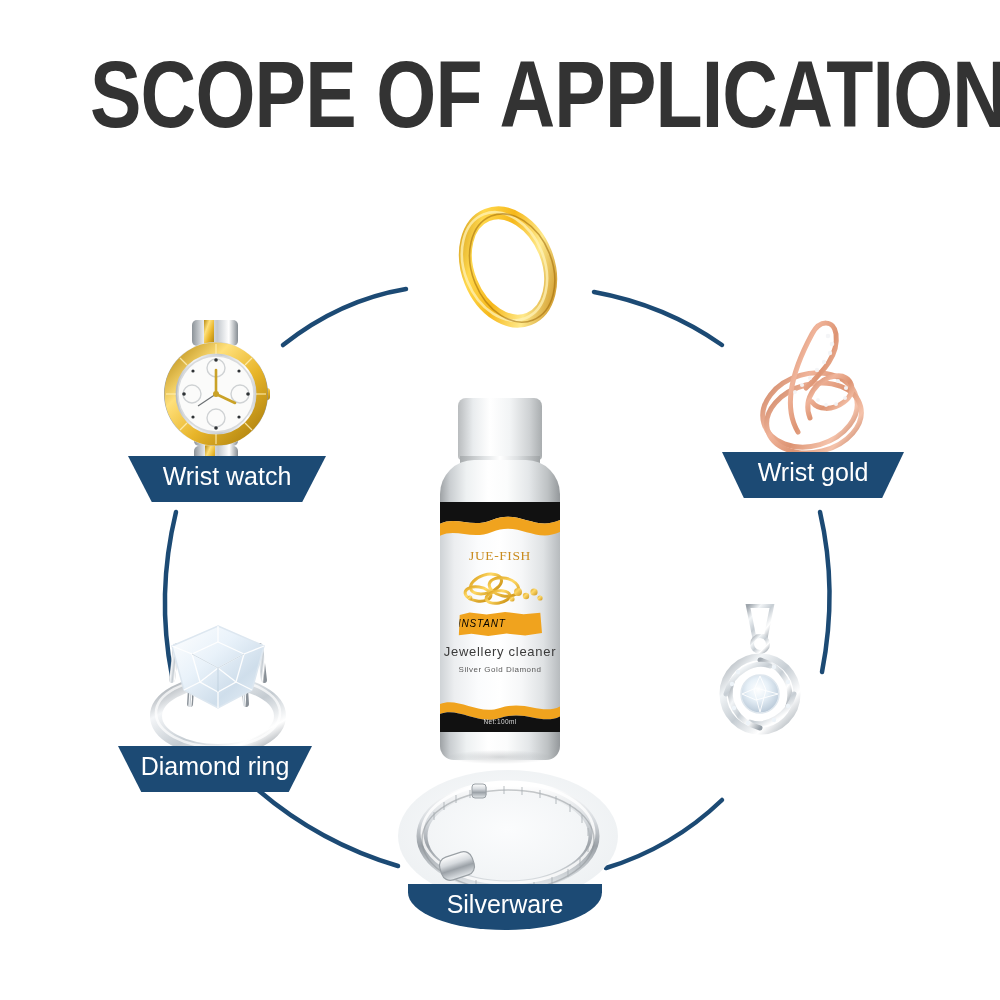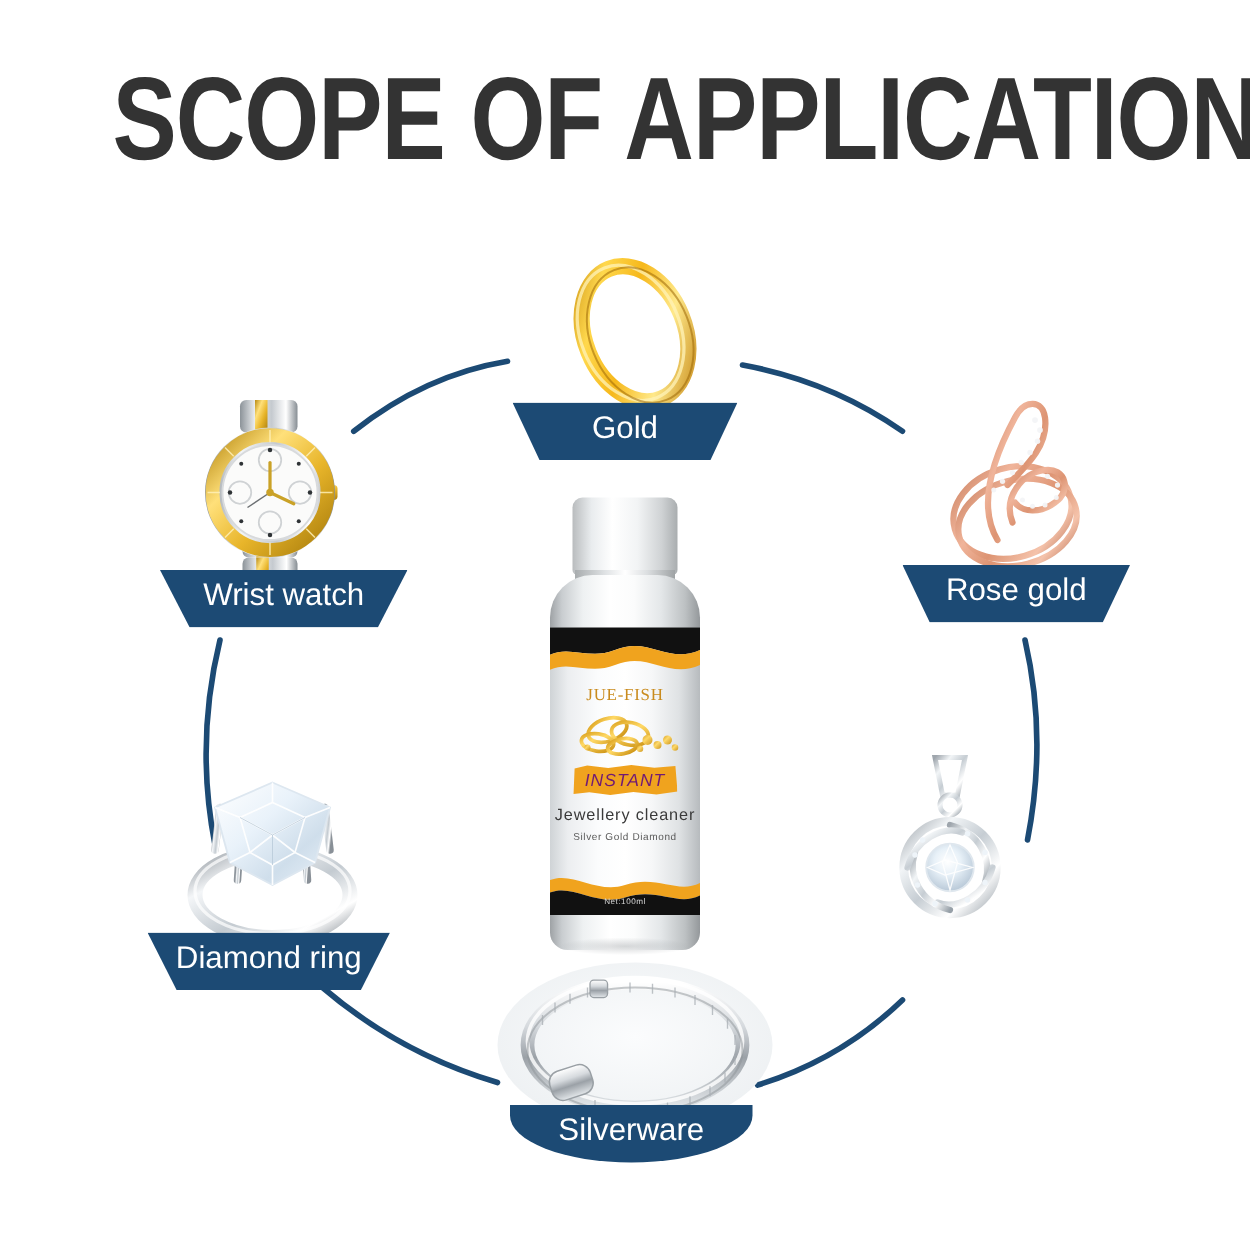--- a/index.html
+++ b/index.html
@@ -227,9 +227,6 @@
         <ellipse cx="70" cy="61" rx="40" ry="56" fill="none" stroke="#9c6708" stroke-width="1.6" opacity="0.55" transform="translate(3.5,2.5)"></ellipse>
       </g>
     </svg>
-  </div>
-  <div class="badge trap badge-gold">
-    <span>Gold</span>
   </div>
 
   <div class="art art-rosegold">

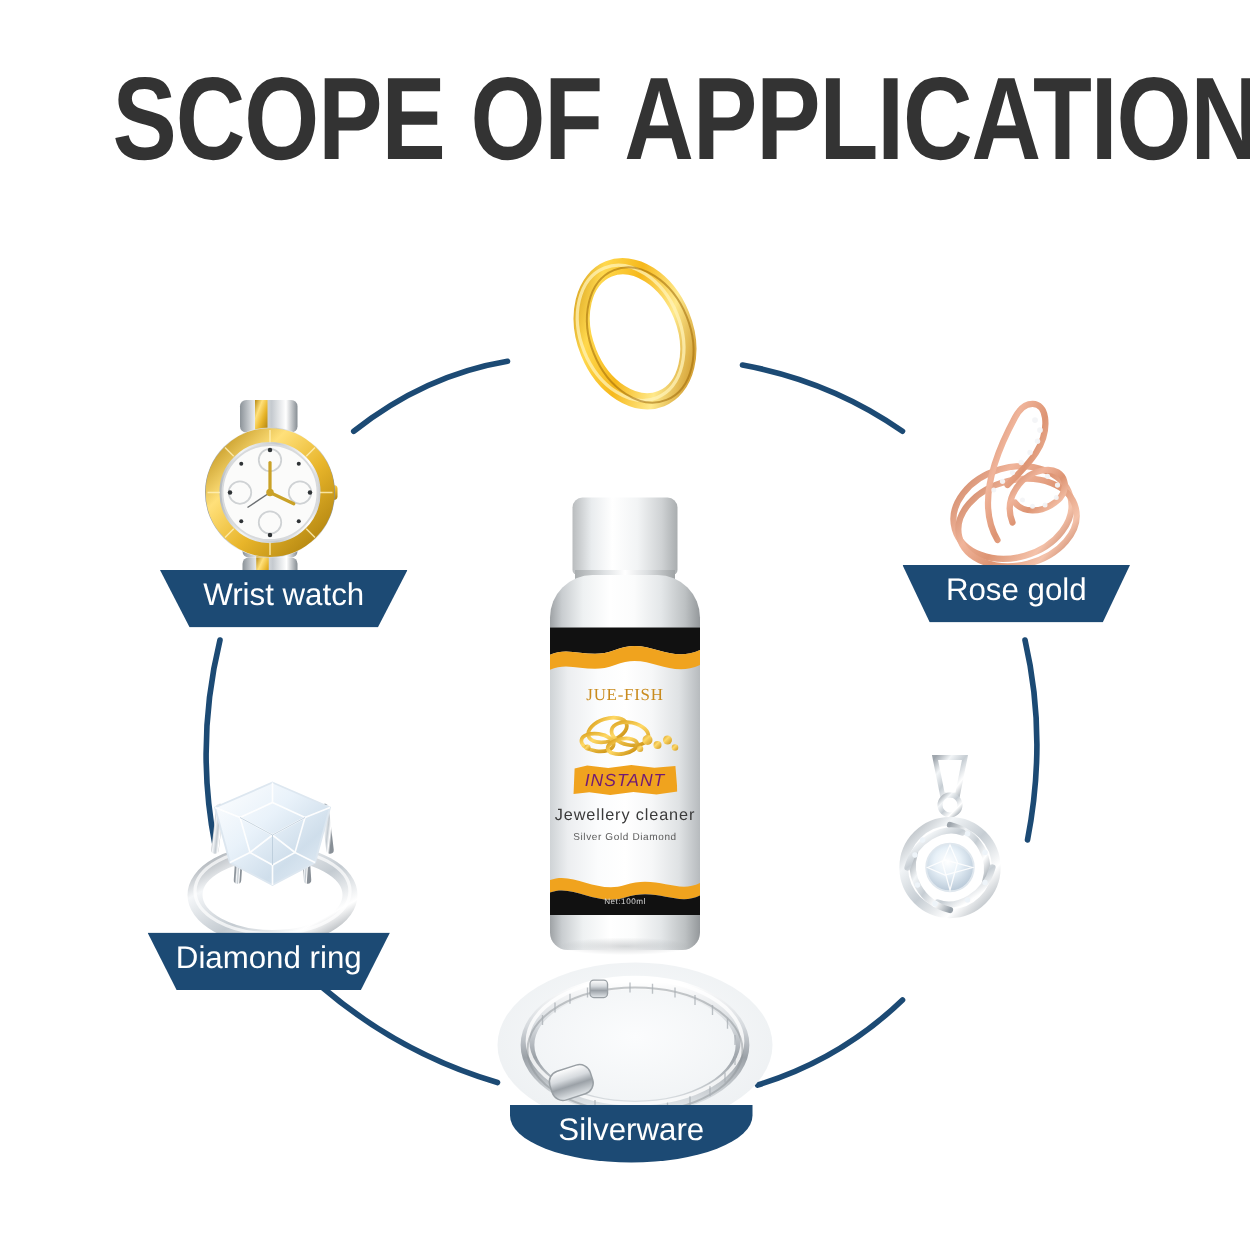--- a/index.html
+++ b/index.html
@@ -267,7 +267,7 @@
     </svg>
   </div>
   <div class="badge trap badge-rosegold">
-    <span>Rose gold</span>
+    <span>Wrist gold</span>
   </div>
 
   <div class="art art-platinum">

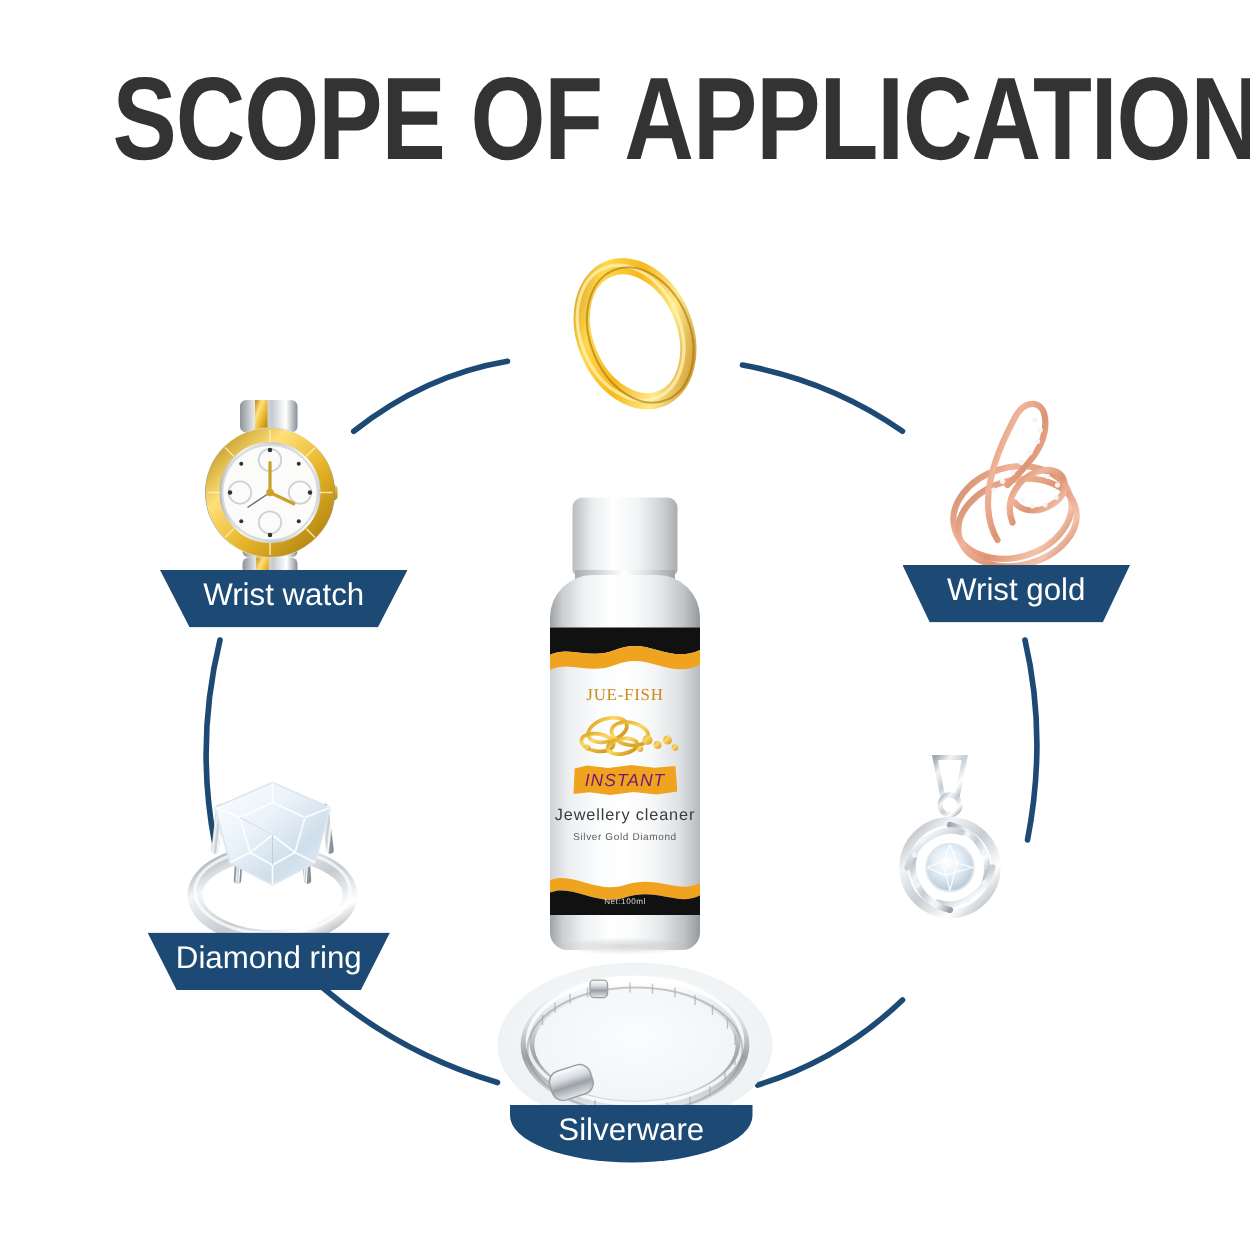--- a/index.html
+++ b/index.html
@@ -161,7 +161,7 @@
   }
   .instant-text {
     position: absolute; left: 0; top: 0; width: 84px; line-height: 24px;
-    text-align: center; color: #701a75; font-size: 14px;
+    text-align: left; color: #000000; font-size: 10px;
     font-style: italic; letter-spacing: 0.8px;
     font-family: "Liberation Sans", sans-serif;
   }

